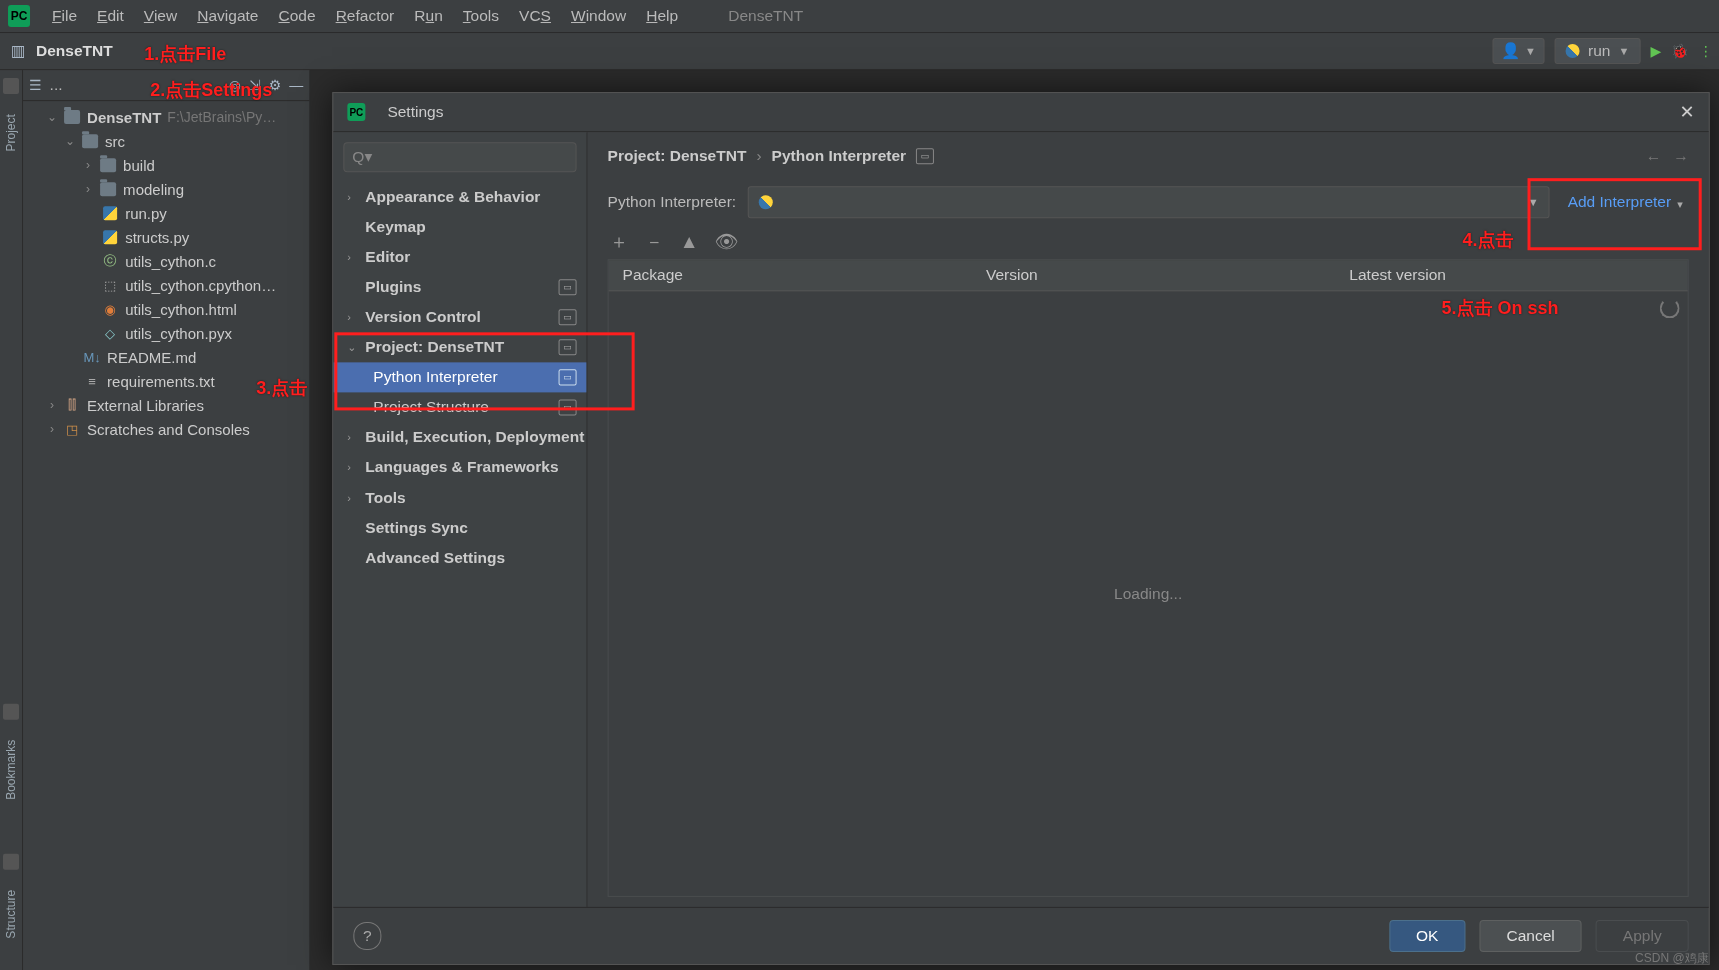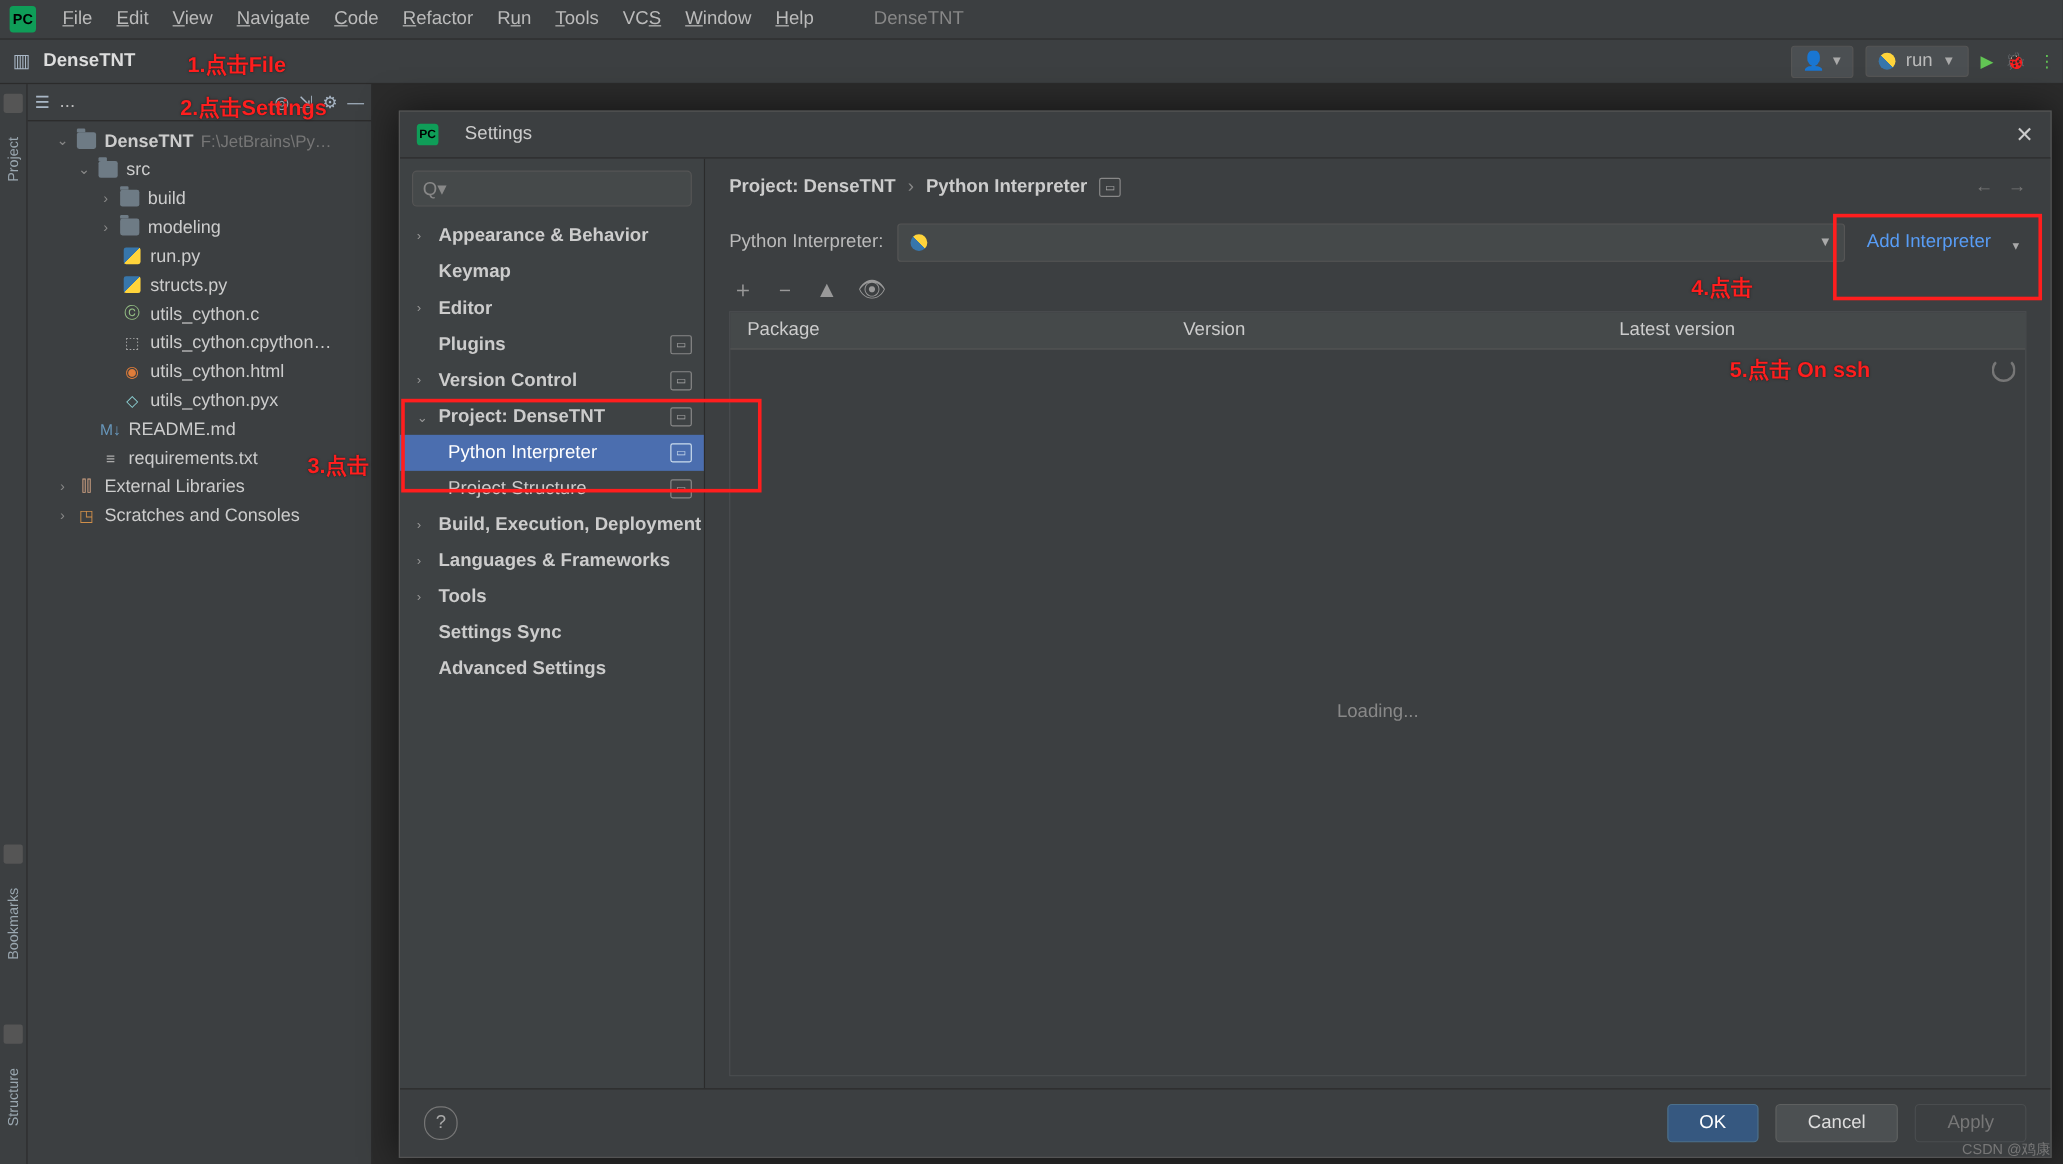--- a/index.html
+++ b/index.html
@@ -409,7 +409,7 @@
   </div>
 </div>
 
-<div class="anno" style="left:156px;top:42px">1.点击File</div>
+<div class="anno" style="left:144px;top:42px">1.点击File</div>
 <div class="anno" style="left:150px;top:78px">2.点击Settings</div>
 <div class="anno" style="left:256px;top:376px">3.点击</div>
 <div class="anno-box" style="left:334px;top:332px;width:294px;height:72px"></div>

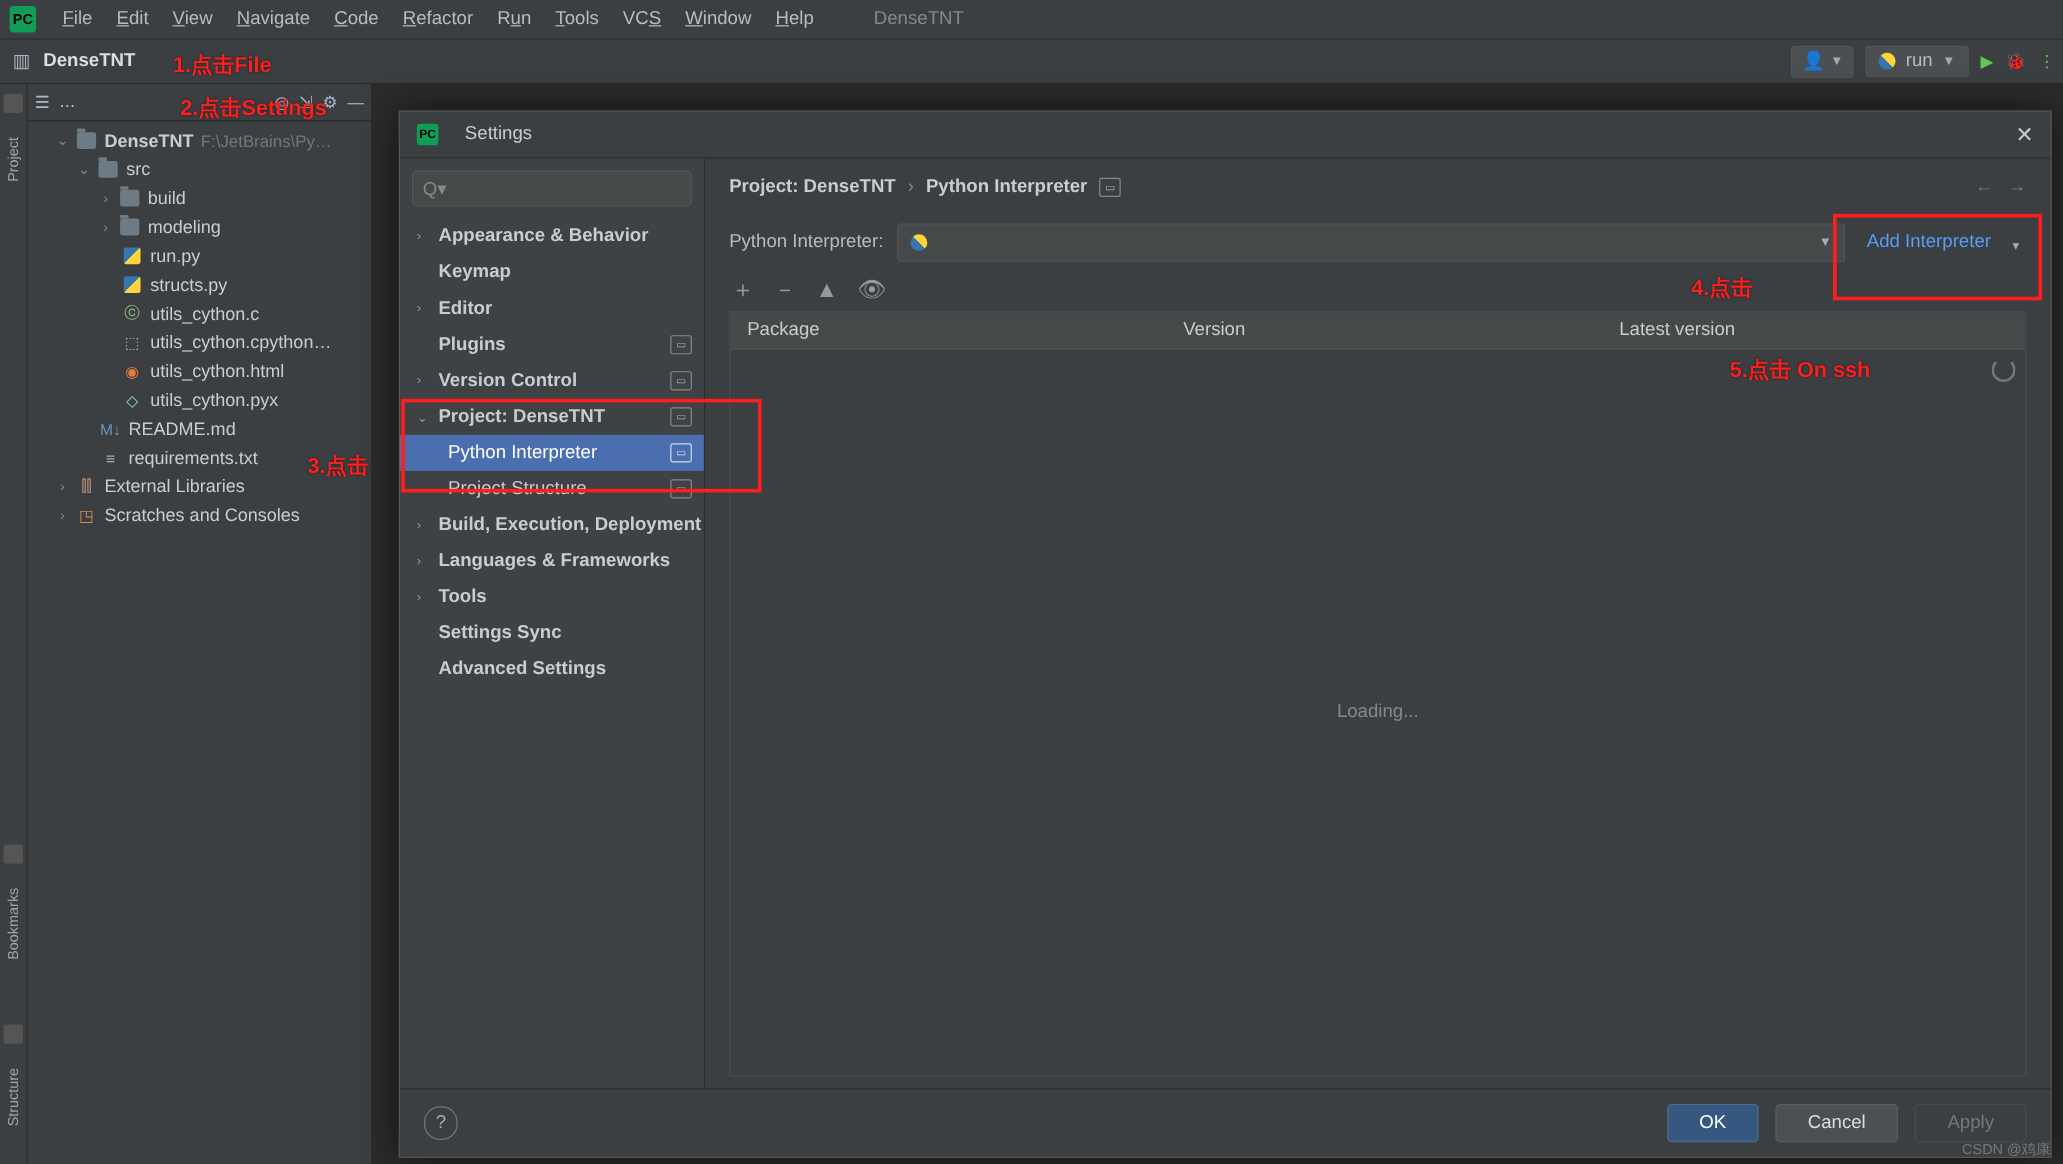--- a/index.html
+++ b/index.html
@@ -87,7 +87,7 @@
 .interp-row{display:flex;align-items:center;padding:6px 20px;gap:12px}
 .interp-select{flex:1;display:flex;align-items:center;background:#45494a;border:1px solid #555;border-radius:3px;height:30px;padding:0 10px;gap:8px;color:#bbb;overflow:hidden;white-space:nowrap}
 .interp-select .chev{margin-left:auto}
-.add-interp{color:#589df6;display:flex;align-items:flex-end;gap:18px;padding:0 6px}
+.add-interp{color:#589df6;display:flex;align-items:flex-end;gap:6px;padding:0 6px}
 
 .pkg-tools{display:flex;align-items:center;gap:16px;padding:8px 22px;color:#999}
 .pkg-tools span{font-size:19px;line-height:1}

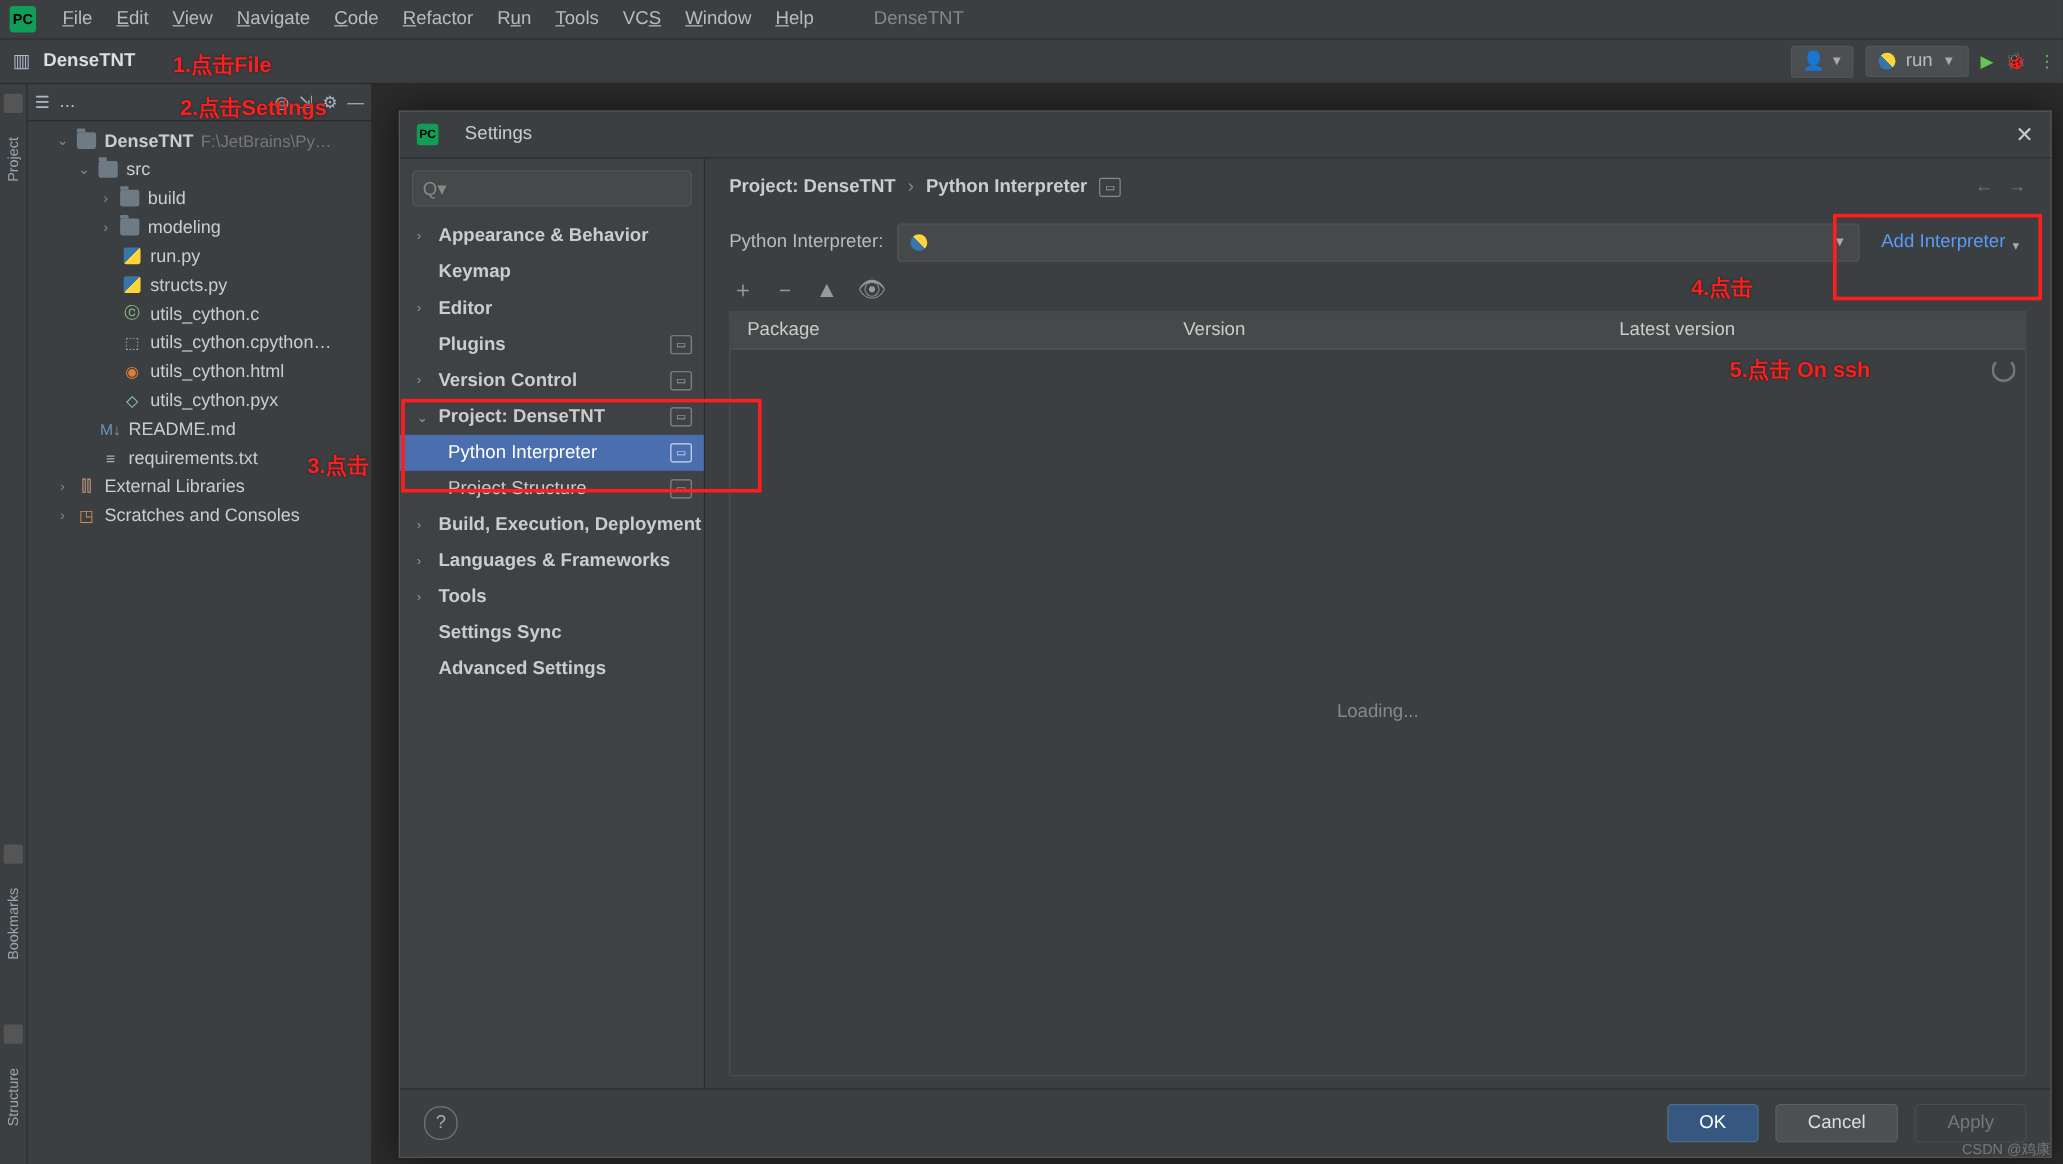--- a/index.html
+++ b/index.html
@@ -413,7 +413,7 @@
 <div class="anno" style="left:150px;top:78px">2.点击Settings</div>
 <div class="anno" style="left:256px;top:376px">3.点击</div>
 <div class="anno-box" style="left:334px;top:332px;width:294px;height:72px"></div>
-<div class="anno" style="left:1408px;top:228px">4.点击</div>
+<div class="anno" style="left:1461px;top:228px">4.点击</div>
 <div class="anno-box" style="left:1526px;top:178px;width:168px;height:66px"></div>
 <div class="anno" style="left:1440px;top:296px">5.点击 On ssh</div>
 

